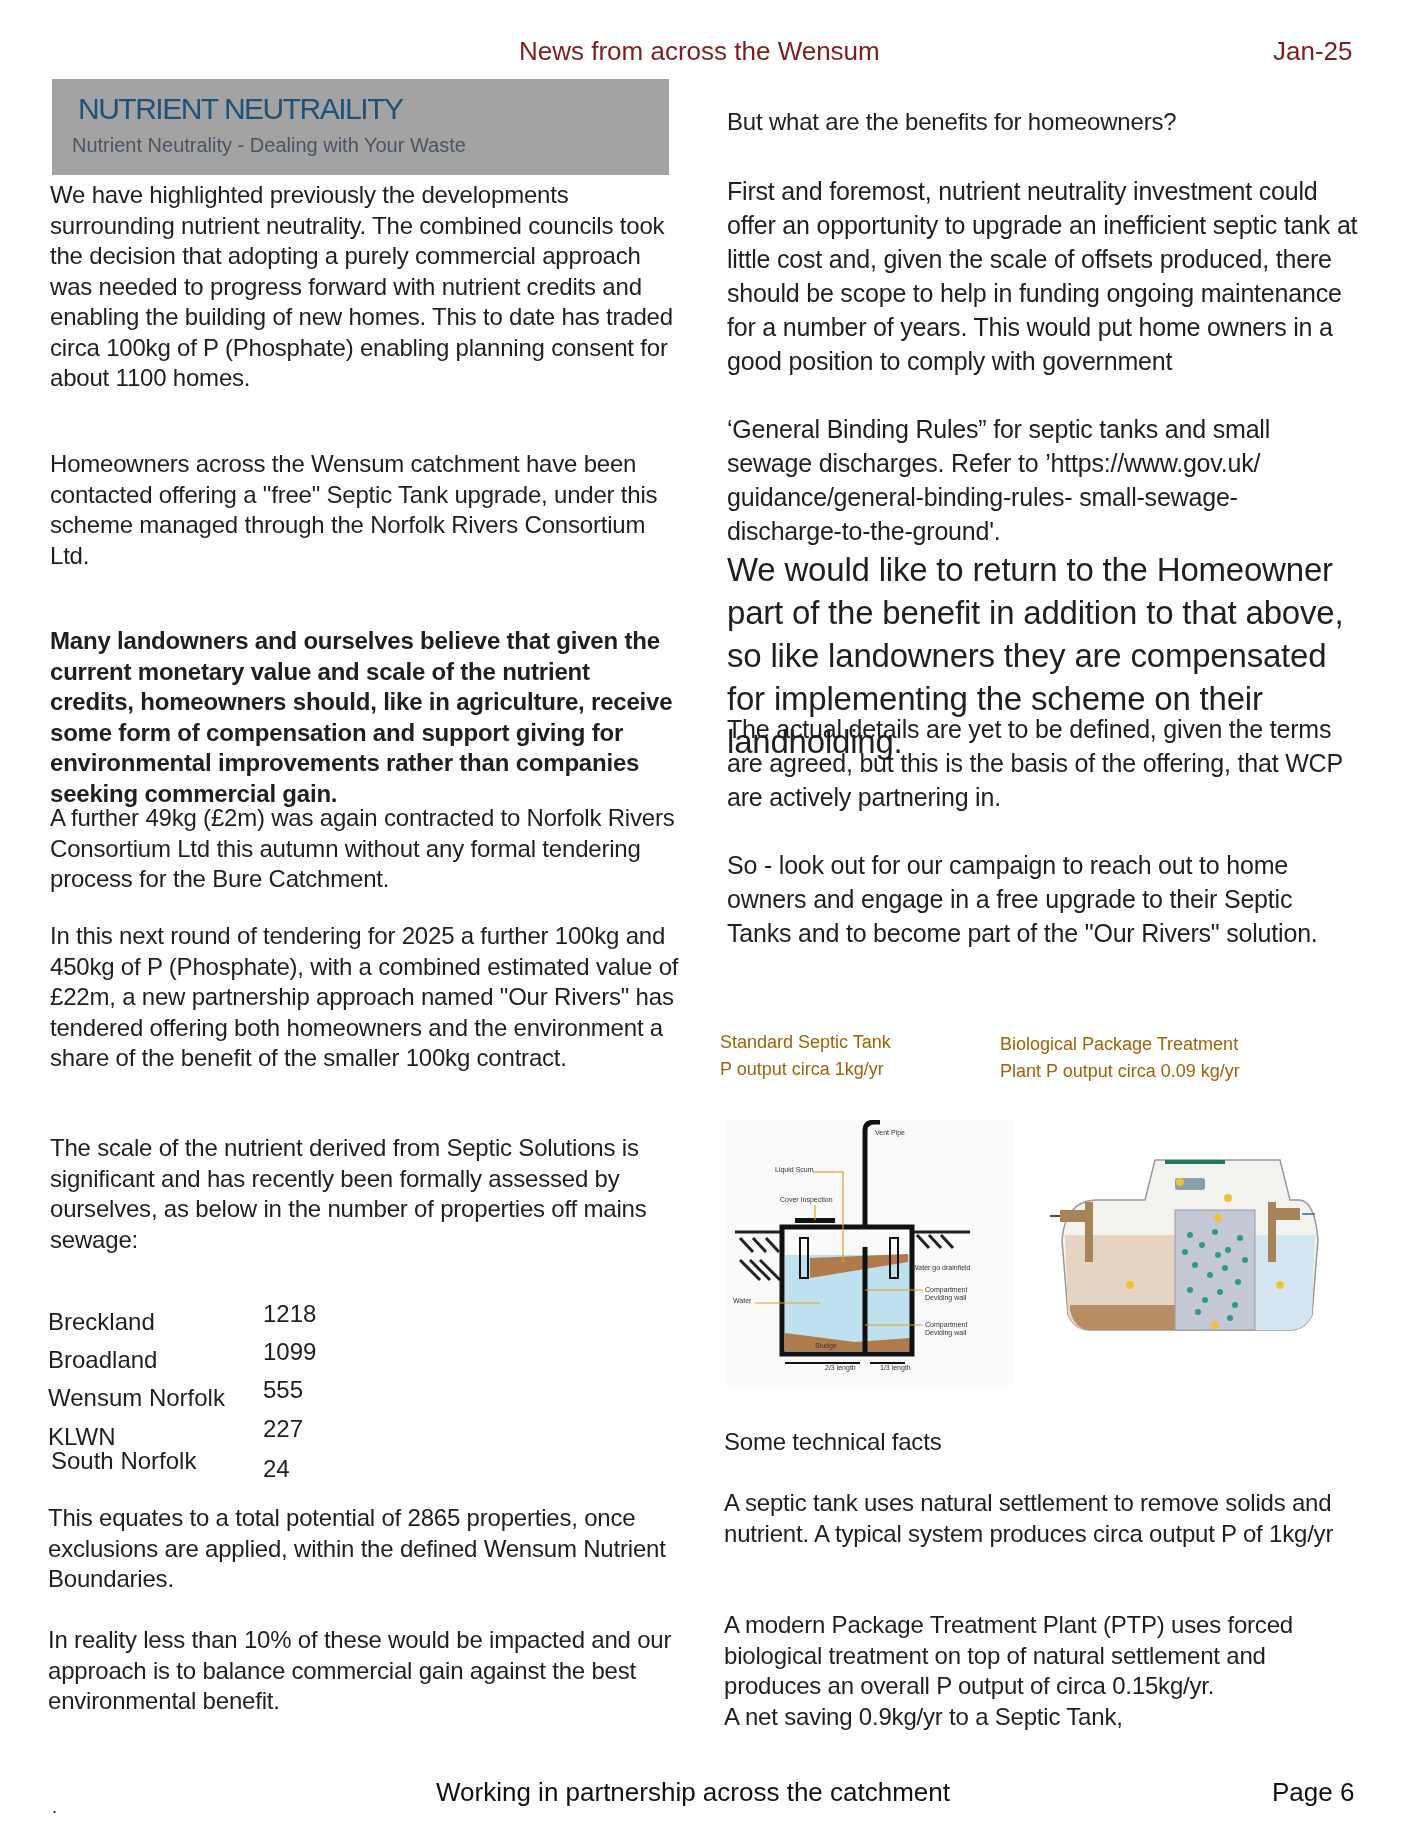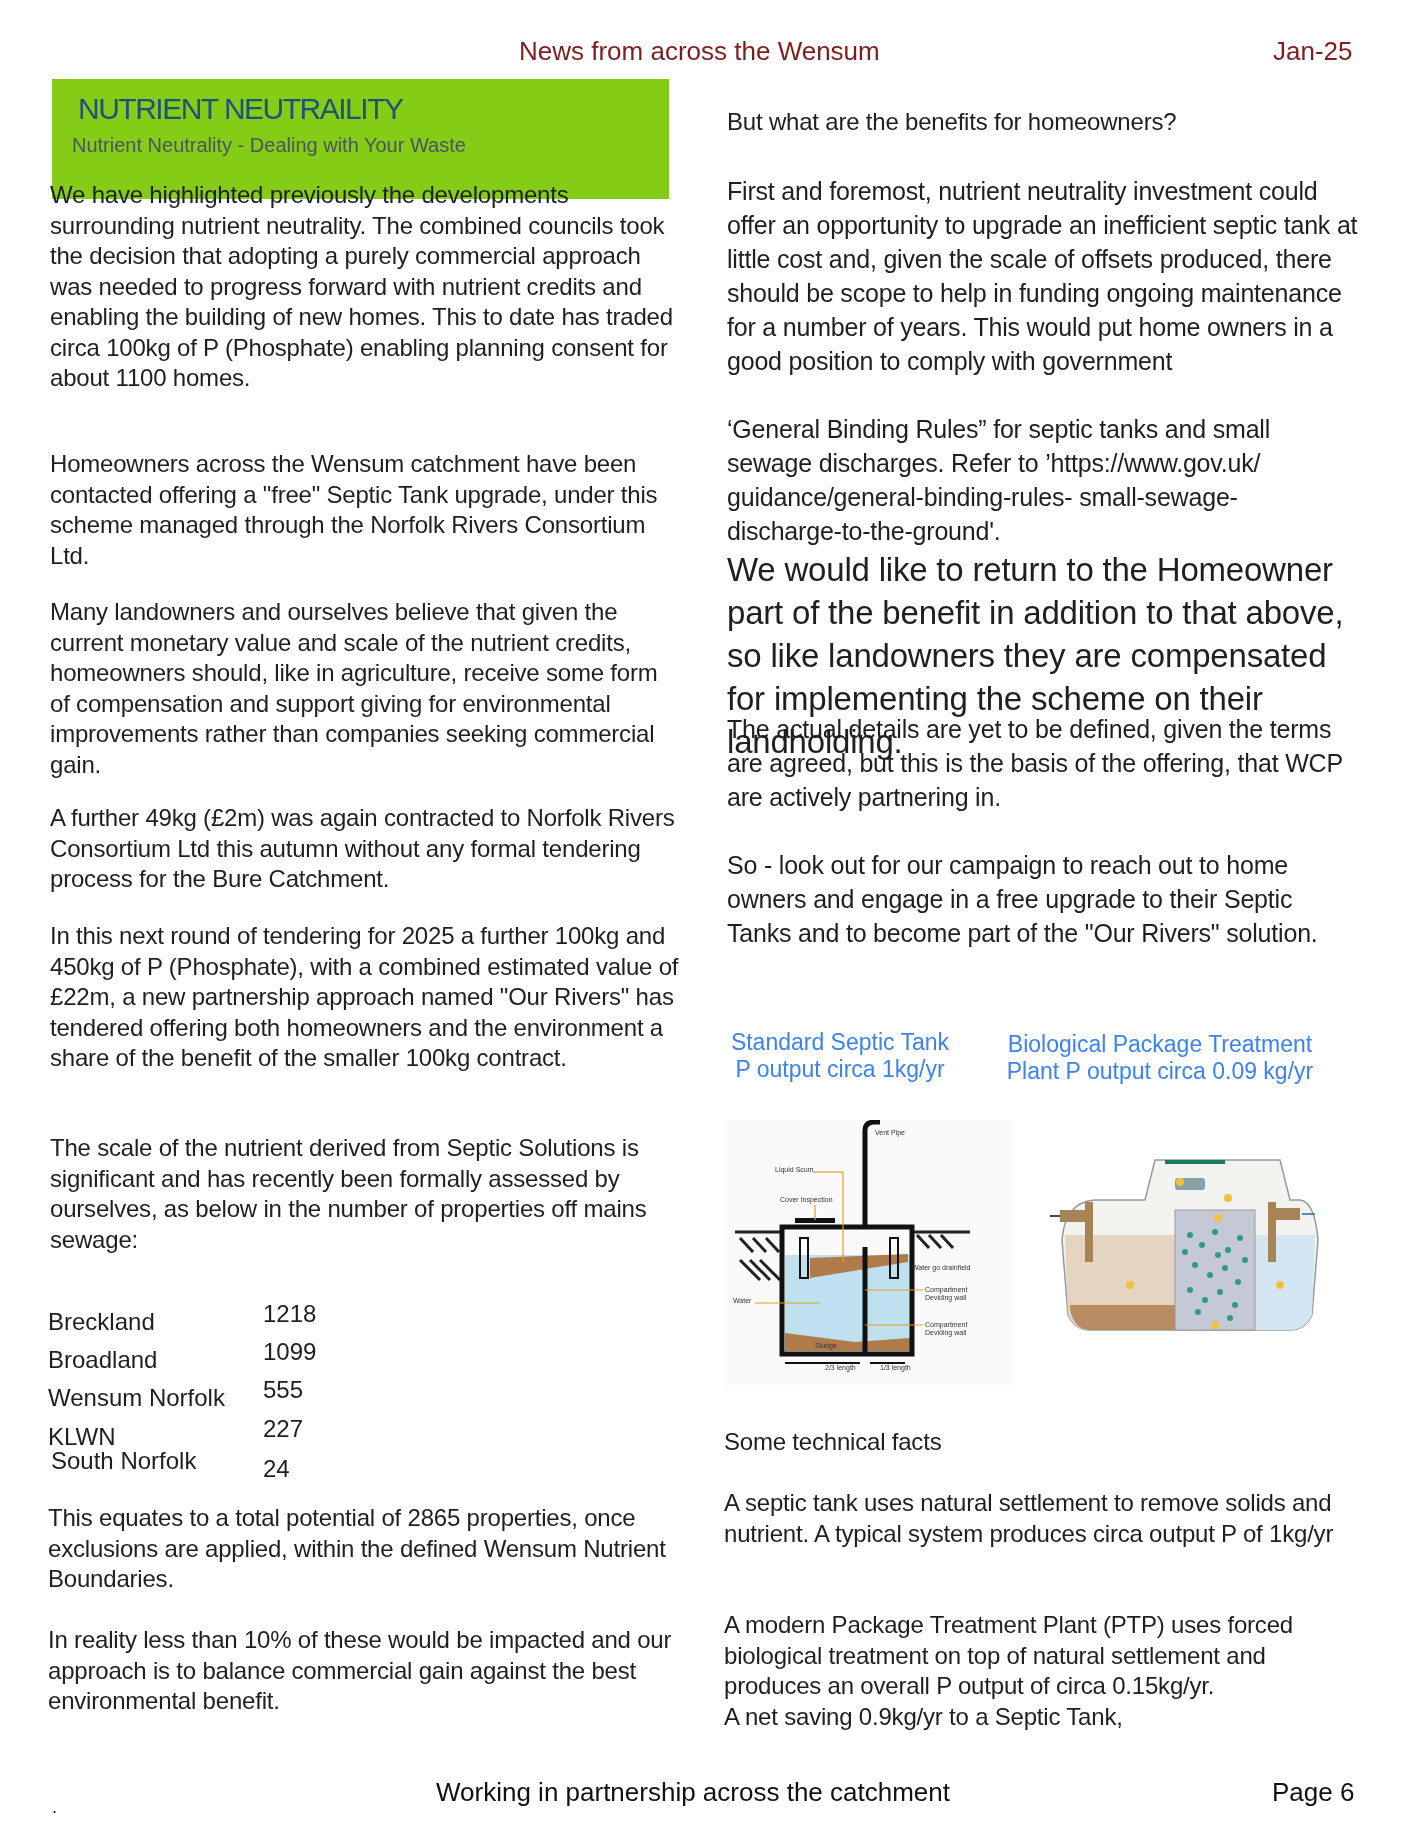--- a/index.html
+++ b/index.html
@@ -7,7 +7,7 @@
          font-family: "Liberation Sans", sans-serif; color: #1f1f1f; }
   .abs { position: absolute; }
   .hdr { font-size: 26px; color: #7f1d1d; }
-  .title-box { left: 52px; top: 79px; width: 617px; height: 120px; background: #84cc16; }
+  .title-box { left: 52px; top: 79px; width: 617px; height: 96px; background: #a3a3a3; }
   .title-main { position: absolute; left: 26px; top: 13px; font-size: 30px; color: #1e5279; letter-spacing: -1.5px; font-weight: normal; }
   .title-sub { position: absolute; left: 20px; top: 55px; font-size: 20px; color: #4a5560; }
   .p { font-size: 24px; line-height: 30.5px; margin: 0; letter-spacing: -0.2px; }

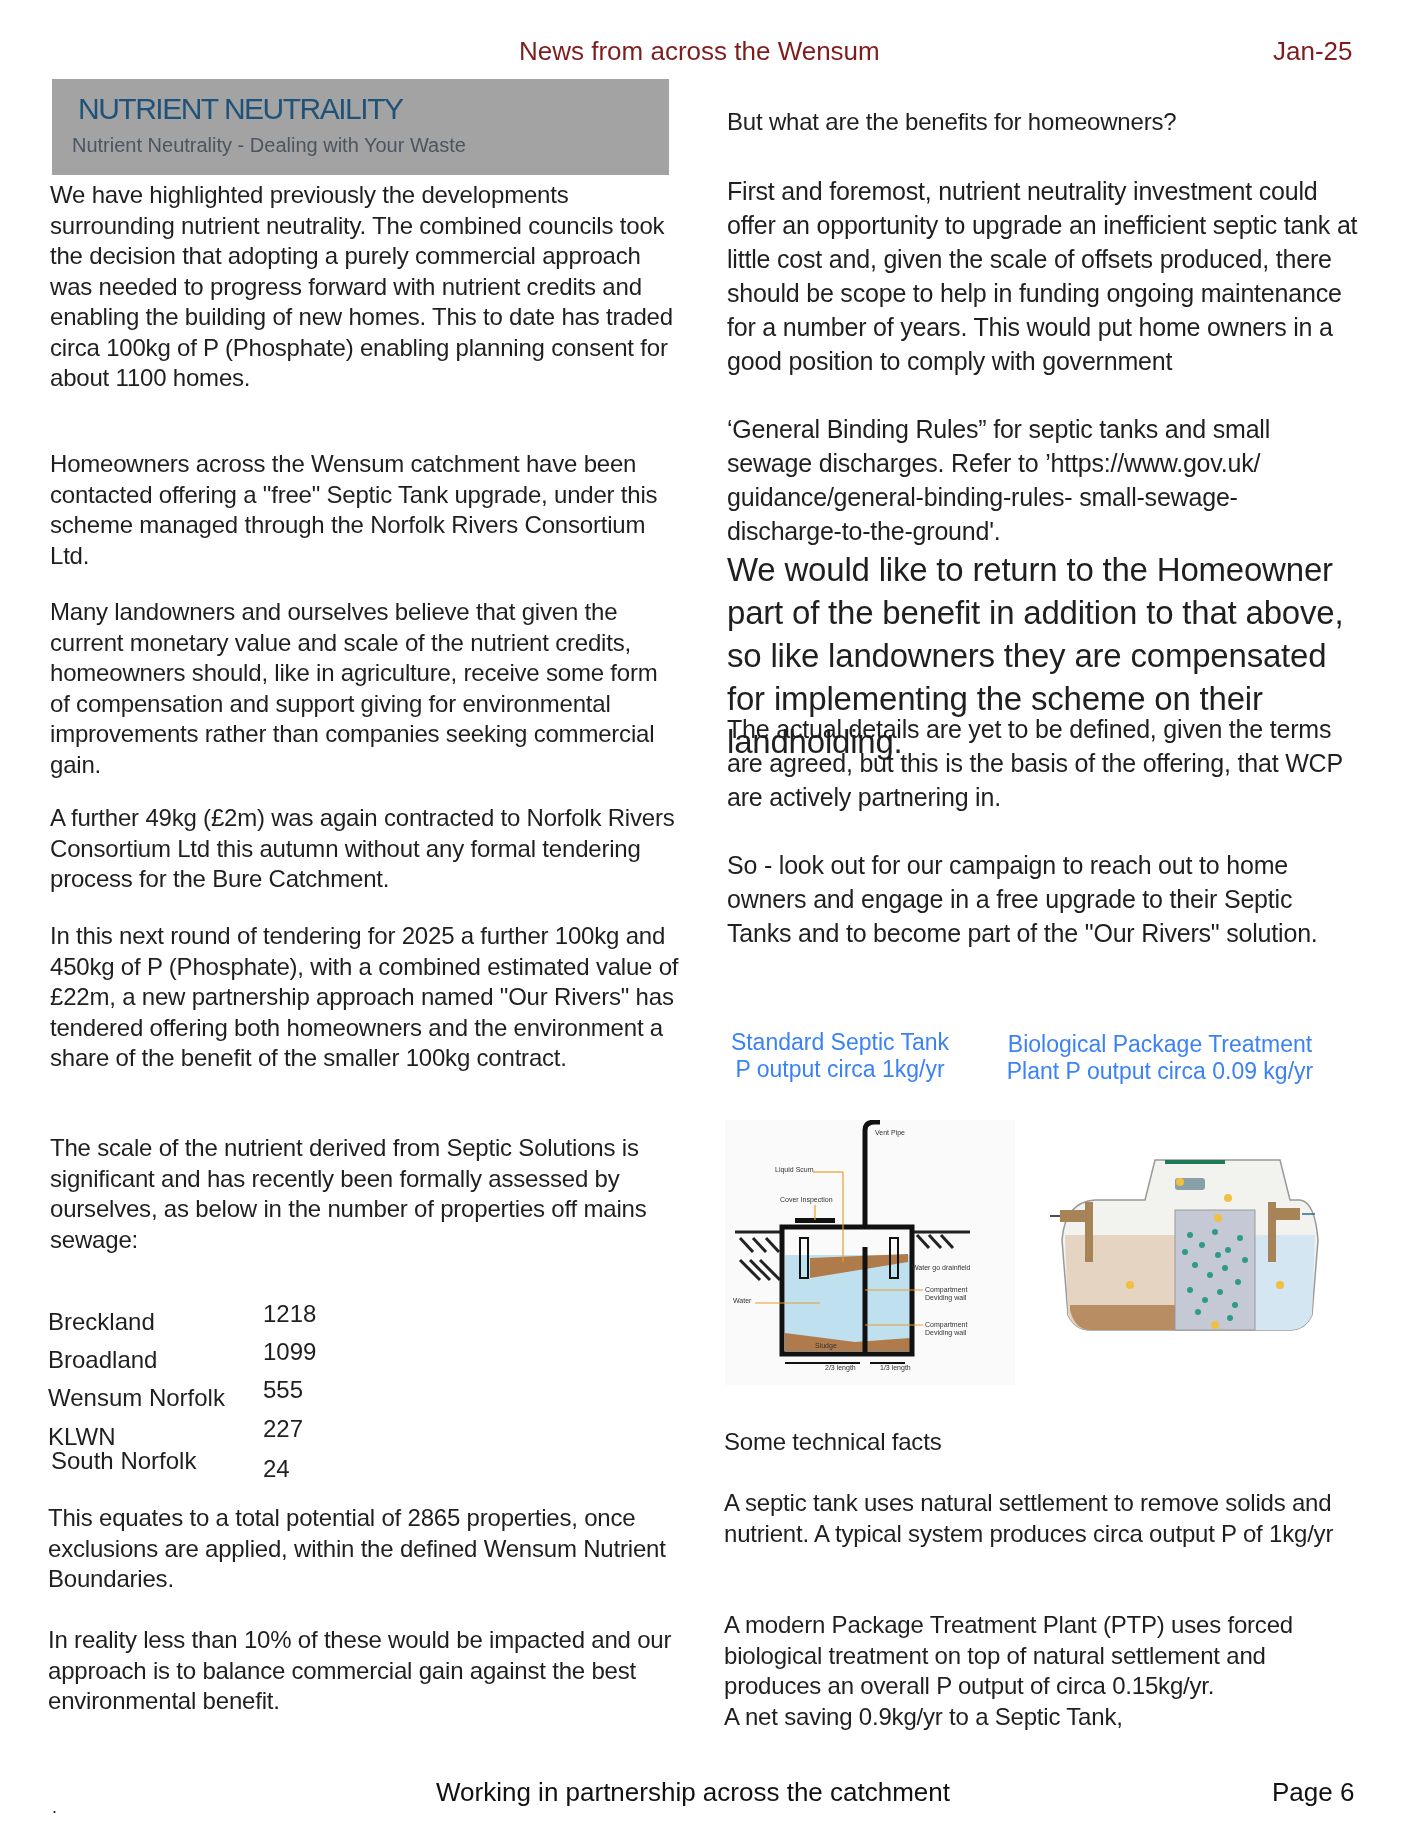--- a/index.html
+++ b/index.html
@@ -34,7 +34,7 @@
 
 <p class="abs p lcol" style="top:180px;">We have highlighted previously the developments surrounding nutrient neutrality. The combined councils took the decision that adopting a purely commercial approach was needed to progress forward with nutrient credits and enabling the building of new homes. This to date has traded circa 100kg of P (Phosphate) enabling planning consent for about 1100 homes.</p>
 <p class="abs p lcol" style="top:449px;">Homeowners across the Wensum catchment have been contacted offering a "free" Septic Tank upgrade, under this scheme managed through the Norfolk Rivers Consortium Ltd.</p>
-<p class="abs p lcol" style="top:597px;">Many landowners and ourselves believe that given the current monetary value and scale of the nutrient credits, homeowners should, like in agriculture, receive some form of compensation and support giving for environmental improvements rather than companies seeking commercial gain.</p>
+<p class="abs p lcol" style="top:626px;font-weight:bold;">Many landowners and ourselves believe that given the current monetary value and scale of the nutrient credits, homeowners should, like in agriculture, receive some form of compensation and support giving for environmental improvements rather than companies seeking commercial gain.</p>
 <p class="abs p lcol" style="top:803px;">A further 49kg (£2m) was again contracted to Norfolk Rivers Consortium Ltd this autumn without any formal tendering process for the Bure Catchment.</p>
 <p class="abs p lcol" style="top:921px;">In this next round of tendering for 2025 a further 100kg and 450kg of P (Phosphate), with a combined estimated value of £22m, a new partnership approach named "Our Rivers" has tendered offering both homeowners and the environment a share of the benefit of the smaller 100kg contract.</p>
 <p class="abs p lcol" style="top:1133px;">The scale of the nutrient derived from Septic Solutions is significant and has recently been formally assessed by ourselves, as below in the number of properties off mains sewage:</p>

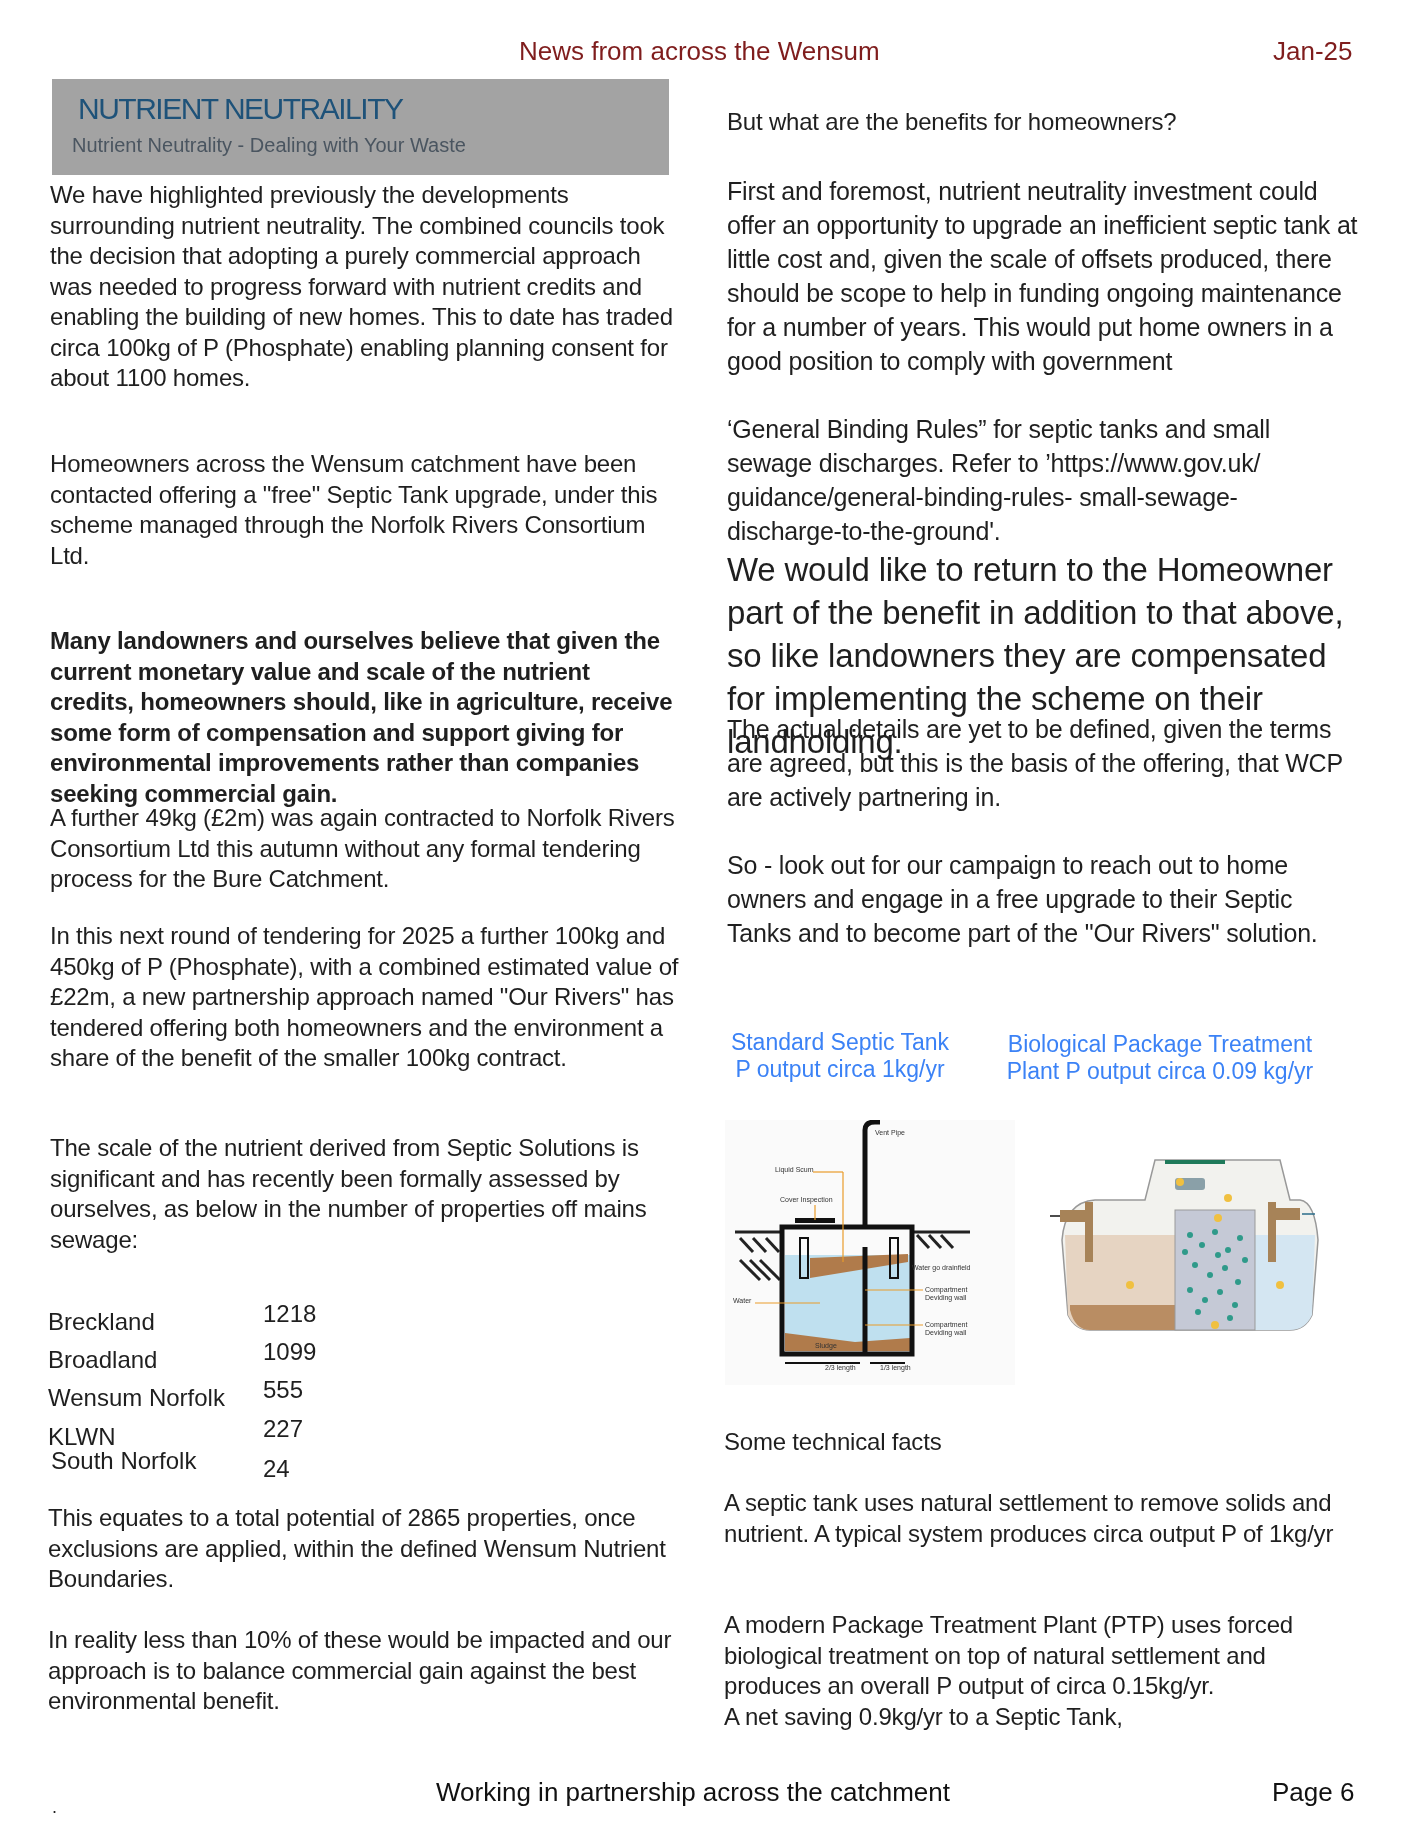--- a/index.html
+++ b/index.html
@@ -18,7 +18,7 @@
   .stat-row { position: absolute; left: 0; width: 340px; height: 30px; }
   .stat-name { position: absolute; left: 0; }
   .stat-val { position: absolute; left: 215px; }
-  .cap { font-size: 23px; line-height: 27px; text-align: center; color: #3b82f6; }
+  .cap { font-size: 18px; line-height: 27px; text-align: left; color: #a16207; }
   .footer { font-size: 26px; color: #111; }
 </style>
 </head>

